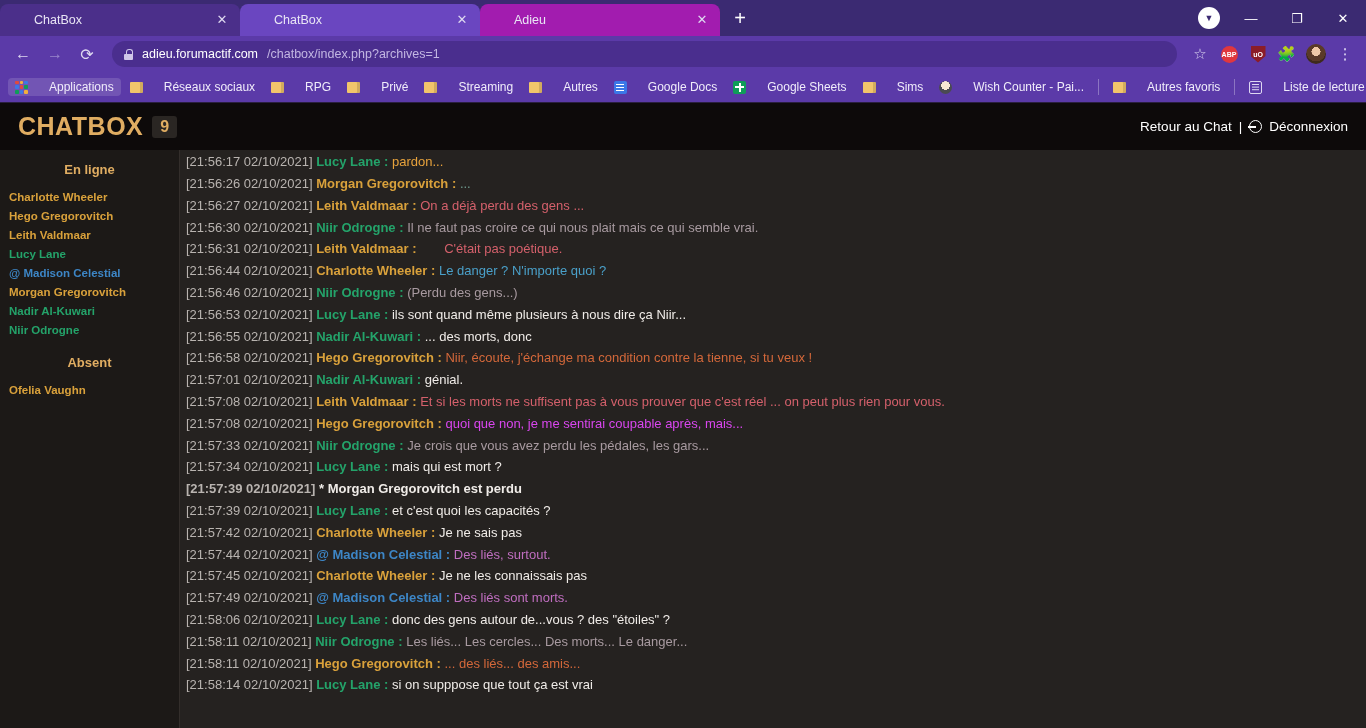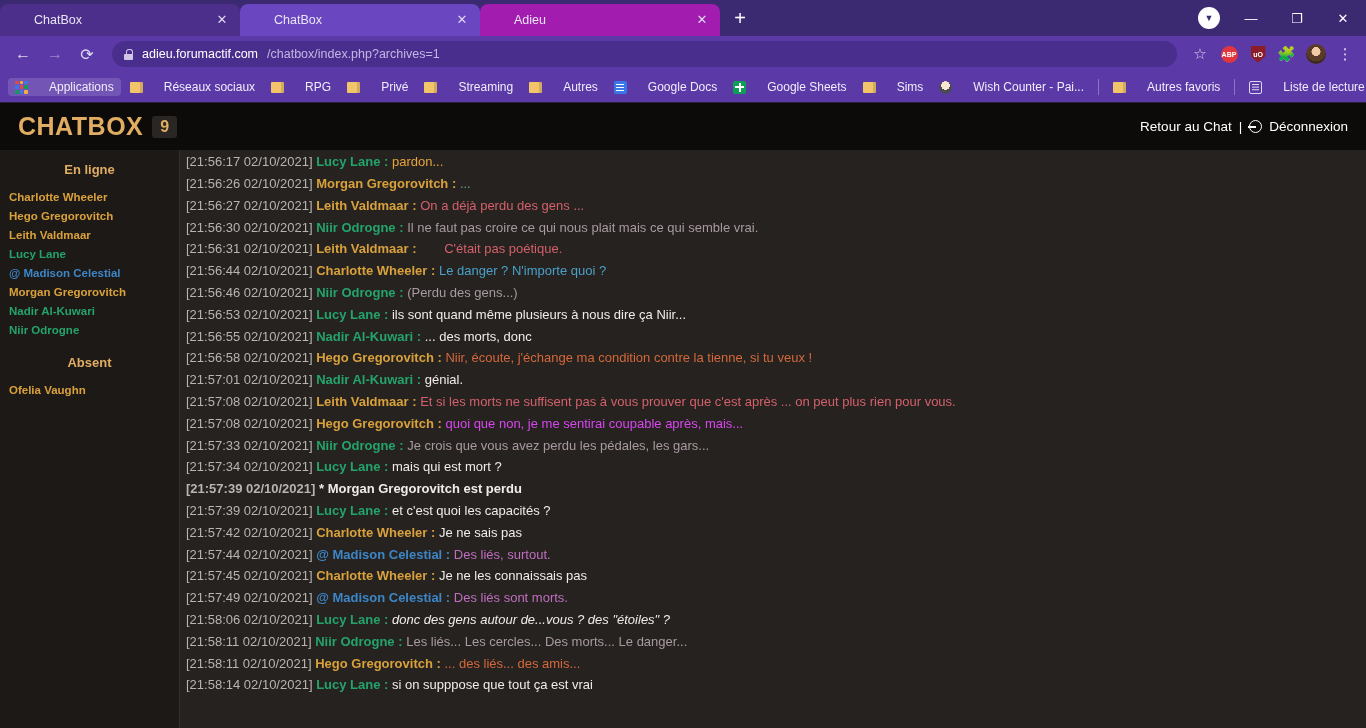--- a/index.html
+++ b/index.html
@@ -349,7 +349,7 @@
           <div class="msg"><span class="ts">[21:56:55 02/10/2021] </span><span class="author" style="color: rgb(36, 163, 106);">Nadir Al-Kuwari</span><span class="colon" style="color: rgb(36, 163, 106); font-weight: bold;"> : </span><span class="text" style="color: rgb(240, 236, 232);">... des morts, donc</span></div>
           <div class="msg"><span class="ts">[21:56:58 02/10/2021] </span><span class="author" style="color: rgb(217, 161, 59);">Hego Gregorovitch</span><span class="colon" style="color: rgb(217, 161, 59); font-weight: bold;"> : </span><span class="text" style="color: rgb(212, 104, 58);">Niir, écoute, j'échange ma condition contre la tienne, si tu veux !</span></div>
           <div class="msg"><span class="ts">[21:57:01 02/10/2021] </span><span class="author" style="color: rgb(36, 163, 106);">Nadir Al-Kuwari</span><span class="colon" style="color: rgb(36, 163, 106); font-weight: bold;"> : </span><span class="text" style="color: rgb(240, 236, 232);">génial.</span></div>
-          <div class="msg"><span class="ts">[21:57:08 02/10/2021] </span><span class="author" style="color: rgb(217, 161, 59);">Leith Valdmaar</span><span class="colon" style="color: rgb(217, 161, 59); font-weight: bold;"> : </span><span class="text" style="color: rgb(212, 96, 107);">Et si les morts ne suffisent pas à vous prouver que c'est après ... on peut plus rien pour vous.</span></div>
+          <div class="msg"><span class="ts">[21:57:08 02/10/2021] </span><span class="author" style="color: rgb(217, 161, 59);">Leith Valdmaar</span><span class="colon" style="color: rgb(217, 161, 59); font-weight: bold;"> : </span><span class="text" style="color: rgb(212, 96, 107);">Et si les morts ne suffisent pas à vous prouver que c'est réel ... on peut plus rien pour vous.</span></div>
           <div class="msg"><span class="ts">[21:57:08 02/10/2021] </span><span class="author" style="color: rgb(217, 161, 59);">Hego Gregorovitch</span><span class="colon" style="color: rgb(217, 161, 59); font-weight: bold;"> : </span><span class="text" style="color: #d946ef;">quoi que non, je me sentirai coupable après, mais...</span></div>
           <div class="msg"><span class="ts">[21:57:33 02/10/2021] </span><span class="author" style="color: rgb(36, 163, 106);">Niir Odrogne</span><span class="colon" style="color: rgb(36, 163, 106); font-weight: bold;"> : </span><span class="text" style="color: rgb(168, 154, 160);">Je crois que vous avez perdu les pédales, les gars...</span></div>
           <div class="msg"><span class="ts">[21:57:34 02/10/2021] </span><span class="author" style="color: rgb(36, 163, 106);">Lucy Lane</span><span class="colon" style="color: rgb(36, 163, 106); font-weight: bold;"> : </span><span class="text" style="color: rgb(240, 236, 232);">mais qui est mort ?</span></div>

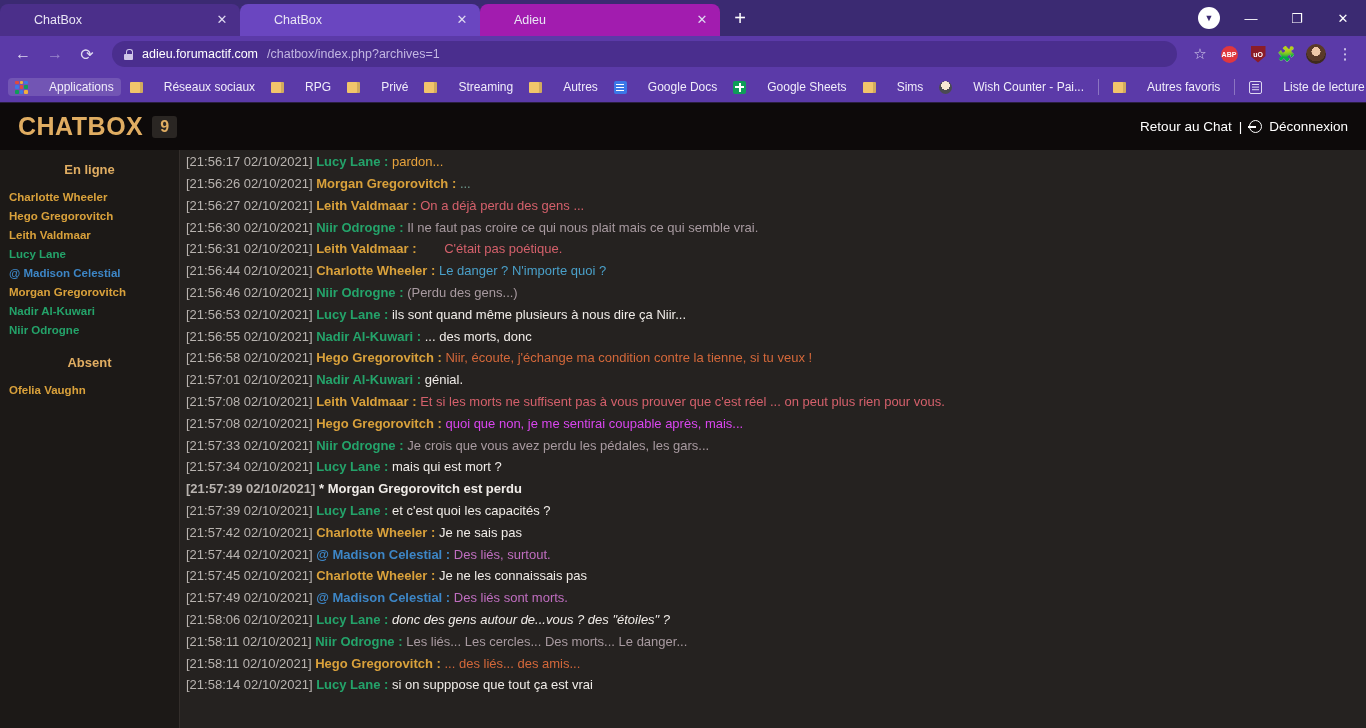--- a/index.html
+++ b/index.html
@@ -359,7 +359,7 @@
           <div class="msg"><span class="ts">[21:57:44 02/10/2021] </span><span class="author" style="color: rgb(61, 134, 198);">@ Madison Celestial</span><span class="colon" style="color: rgb(61, 134, 198); font-weight: bold;"> : </span><span class="text" style="color: rgb(192, 110, 192);">Des liés, surtout.</span></div>
           <div class="msg"><span class="ts">[21:57:45 02/10/2021] </span><span class="author" style="color: rgb(217, 161, 59);">Charlotte Wheeler</span><span class="colon" style="color: rgb(217, 161, 59); font-weight: bold;"> : </span><span class="text" style="color: rgb(240, 236, 232);">Je ne les connaissais pas</span></div>
           <div class="msg"><span class="ts">[21:57:49 02/10/2021] </span><span class="author" style="color: rgb(61, 134, 198);">@ Madison Celestial</span><span class="colon" style="color: rgb(61, 134, 198); font-weight: bold;"> : </span><span class="text" style="color: rgb(192, 110, 192);">Des liés sont morts.</span></div>
-          <div class="msg"><span class="ts">[21:58:06 02/10/2021] </span><span class="author" style="color: rgb(36, 163, 106);">Lucy Lane</span><span class="colon" style="color: rgb(36, 163, 106); font-weight: bold;"> : </span><span class="text" style="color: rgb(240, 236, 232); font-style: italic;">donc des gens autour de...vous ? des "étoiles" ?</span></div>
+          <div class="msg"><span class="ts">[21:58:06 02/10/2021] </span><span class="author" style="color: rgb(36, 163, 106);">Lucy Lane</span><span class="colon" style="color: rgb(36, 163, 106); font-weight: bold;"> : </span><span class="text" style="color: rgb(240, 236, 232);">donc des gens autour de...vous ? des "étoiles" ?</span></div>
           <div class="msg"><span class="ts">[21:58:11 02/10/2021] </span><span class="author" style="color: rgb(36, 163, 106);">Niir Odrogne</span><span class="colon" style="color: rgb(36, 163, 106); font-weight: bold;"> : </span><span class="text" style="color: rgb(168, 154, 160);">Les liés... Les cercles... Des morts... Le danger...</span></div>
           <div class="msg"><span class="ts">[21:58:11 02/10/2021] </span><span class="author" style="color: rgb(217, 161, 59);">Hego Gregorovitch</span><span class="colon" style="color: rgb(217, 161, 59); font-weight: bold;"> : </span><span class="text" style="color: rgb(212, 104, 58);">... des liés... des amis...</span></div>
           <div class="msg"><span class="ts">[21:58:14 02/10/2021] </span><span class="author" style="color: rgb(36, 163, 106);">Lucy Lane</span><span class="colon" style="color: rgb(36, 163, 106); font-weight: bold;"> : </span><span class="text" style="color: rgb(240, 236, 232);">si on supppose que tout ça est vrai</span></div>

